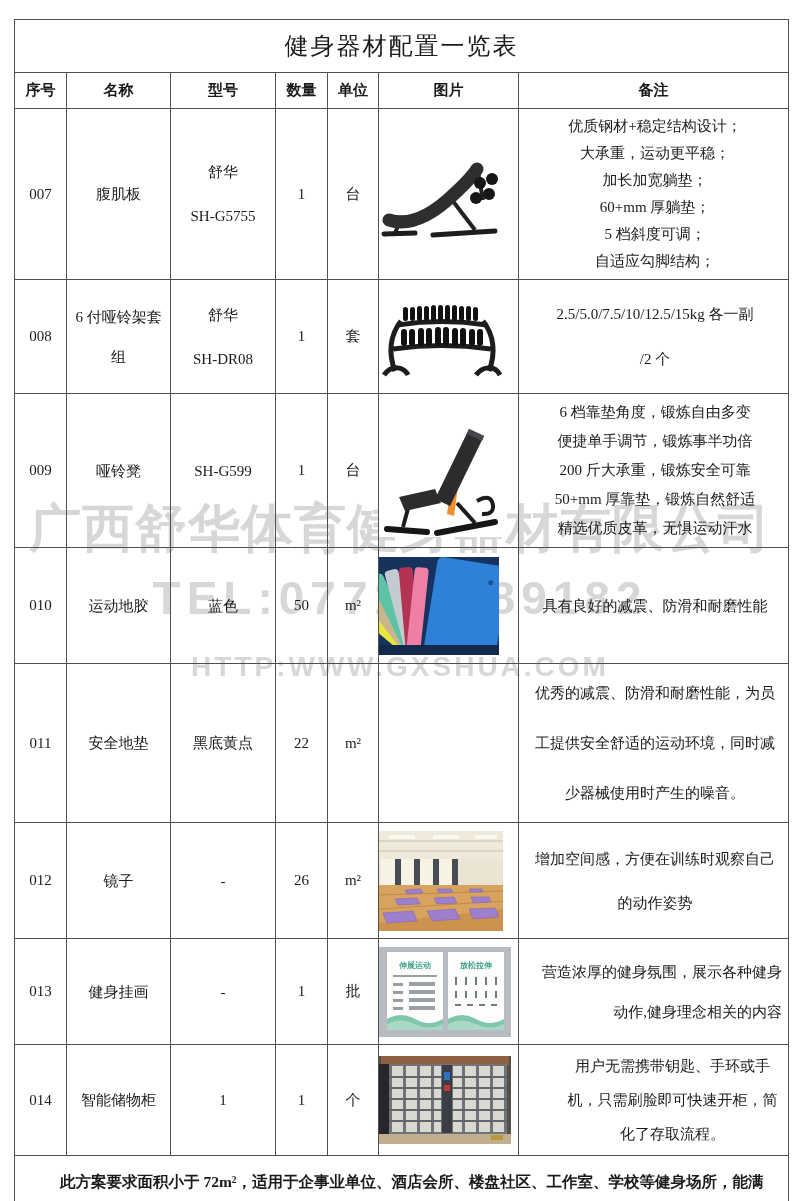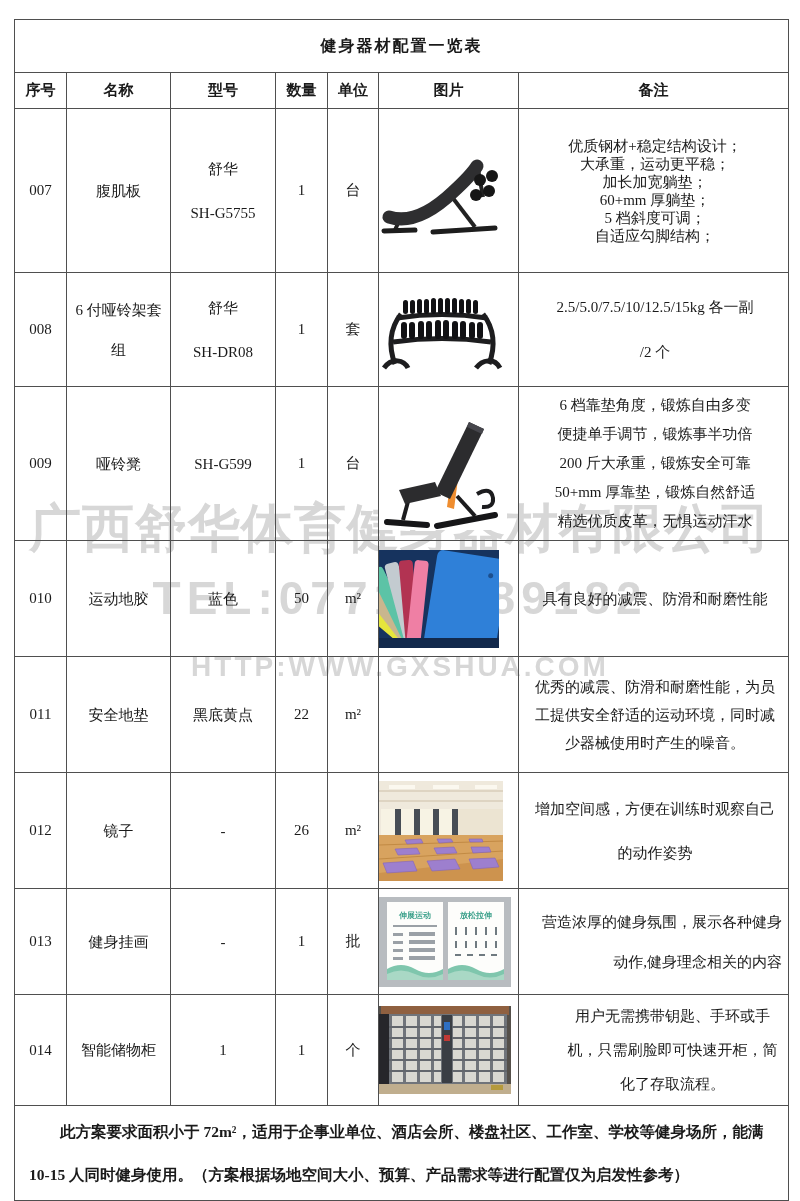--- a/index.html
+++ b/index.html
@@ -20,7 +20,7 @@
   table.cfg td { border:1.5px solid #4f4f4f; vertical-align:middle; text-align:center;
     font-size:15px; background:transparent; overflow:hidden; }
 
-  tr.title-row td { height:53px; font-size:16px; font-weight:bold; letter-spacing:2px; }
+  tr.title-row td { height:53px; font-size:24px; font-weight:normal; letter-spacing:2px; }
   tr.head-row td { height:36px; font-weight:bold; }
 
   td.c-no, td.c-qty { font-size:15px; }

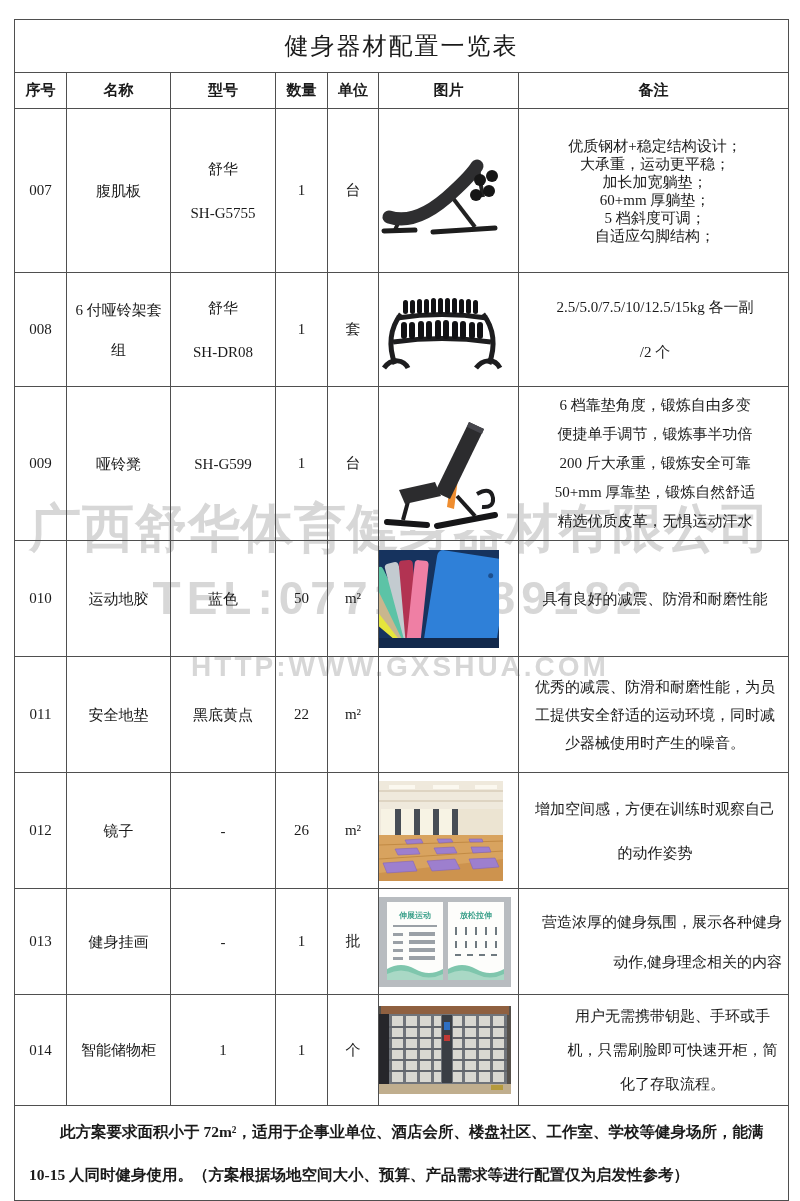--- a/index.html
+++ b/index.html
@@ -29,7 +29,7 @@
   td.c-unit { font-size:15px; }
   td.c-remark { text-align:left; padding:4px 6px 4px 9px; font-size:14.5px; white-space:pre-line; }
 
-  tr.r7 td { height:164px; } tr.r7 .c-remark { line-height:18px; }
+  tr.r7 td { height:164px; } tr.r7 .c-remark { line-height:27px; }
   tr.r8 td { height:114px; } tr.r8 .c-remark { line-height:45px; }
   tr.r9 td { height:147px; } tr.r9 .c-remark { line-height:29px; }
   tr.r10 td { height:116px; } tr.r10 .c-remark { line-height:28px; }

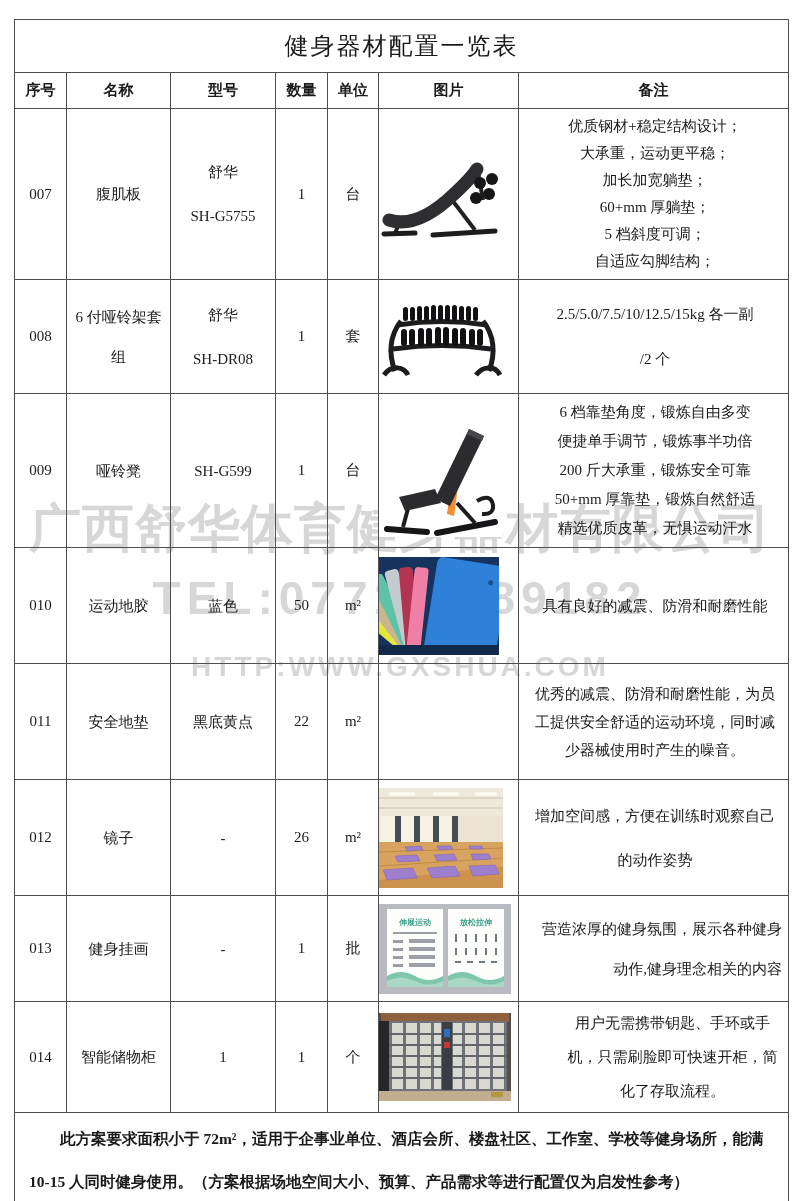--- a/index.html
+++ b/index.html
@@ -33,7 +33,7 @@
   tr.r8 td { height:114px; } tr.r8 .c-remark { line-height:45px; }
   tr.r9 td { height:147px; } tr.r9 .c-remark { line-height:29px; }
   tr.r10 td { height:116px; } tr.r10 .c-remark { line-height:28px; }
-  tr.r11 td { height:116px; } tr.r11 .c-remark { line-height:28px; }
+  tr.r11 td { height:116px; } tr.r11 .c-remark { line-height:50px; }
   tr.r12 td { height:116px; } tr.r12 .c-remark { line-height:44px; }
   tr.r13 td { height:106px; } tr.r13 .c-remark { line-height:40px;text-align:right; }
   tr.r14 td { height:104px; } tr.r14 .c-remark { line-height:34px;padding-left:44px; }

